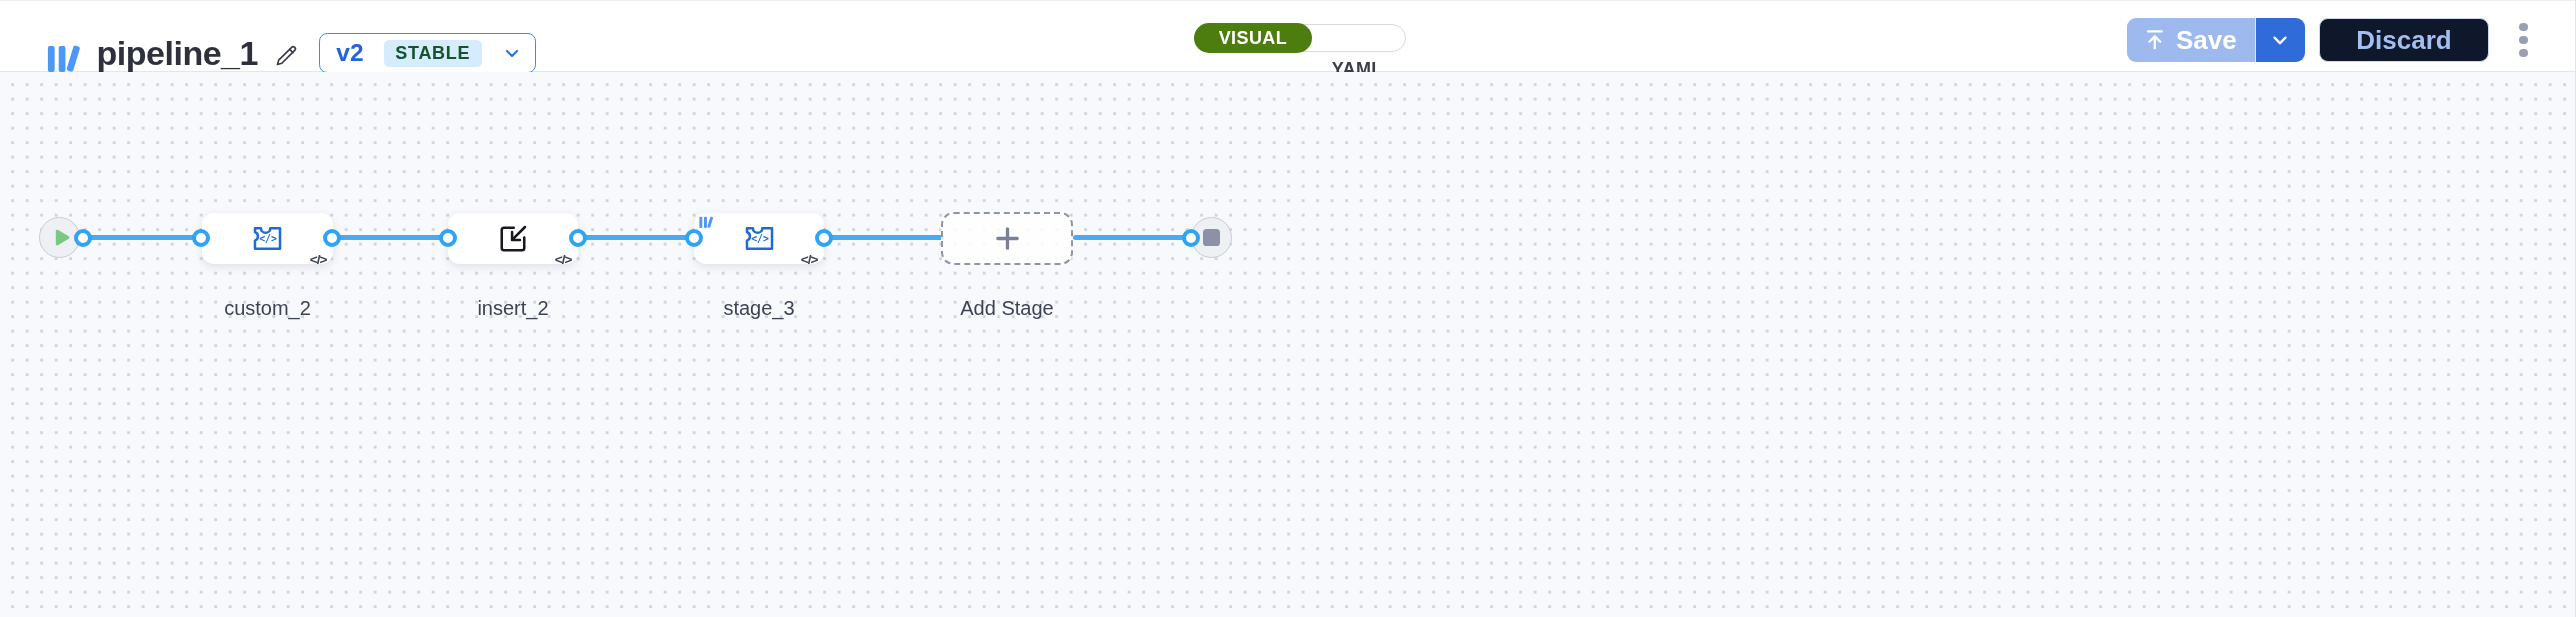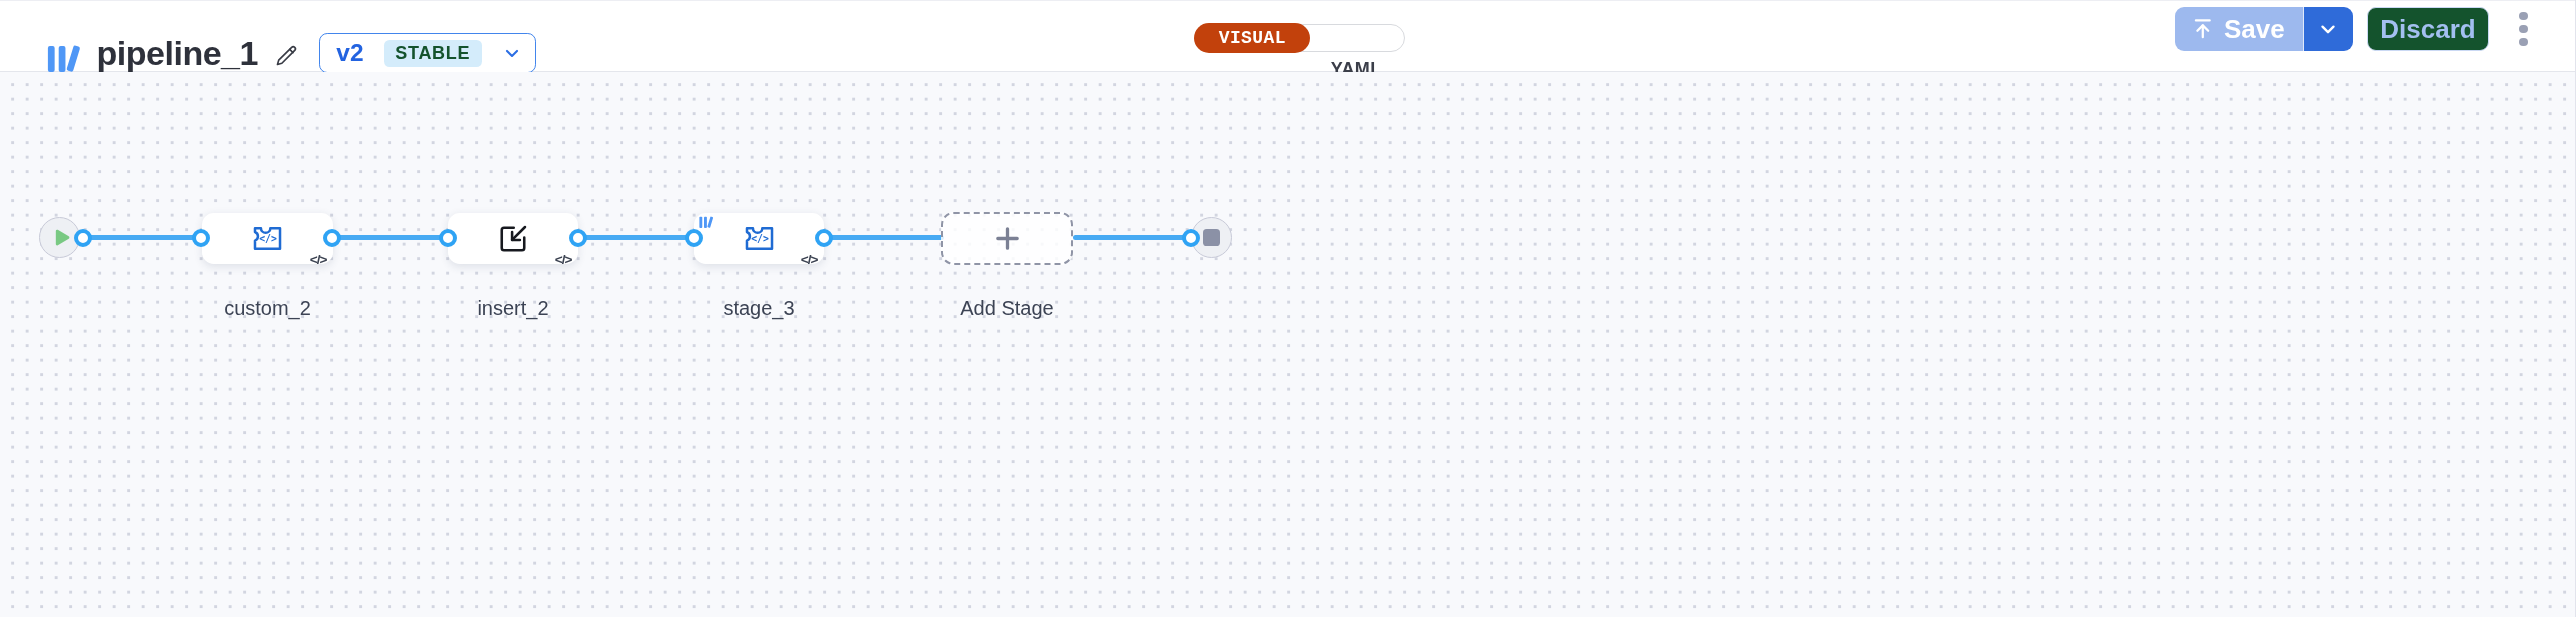--- a/index.html
+++ b/index.html
@@ -17,7 +17,7 @@
 
   .view-toggle{position:absolute;left:1195px;top:23px;height:28px;display:flex;align-items:stretch;background:#fff;border:1.8px solid #d8dade;border-radius:15.4px;box-sizing:border-box;}
   .toggle-seg{display:flex;align-items:center;padding:0 22px;font-size:18px;font-weight:700;letter-spacing:0.4px;color:#3b3e49;cursor:pointer;margin-top:44px;}
-  .toggle-seg.active{background:#c2410c;color:#fff;border-radius:15.4px;margin:-1.8px;padding:0 24.5px;font-family:Liberation Mono, monospace;}
+  .toggle-seg.active{background:#4d7c0f;color:#fff;border-radius:15.4px;margin:-1.8px;padding:0 24.5px;}
 
   .header-right{position:absolute;right:42px;top:6px;height:44px;display:flex;align-items:center;}
   .save-split{display:flex;height:44px;border-radius:9px;overflow:hidden;cursor:pointer;}

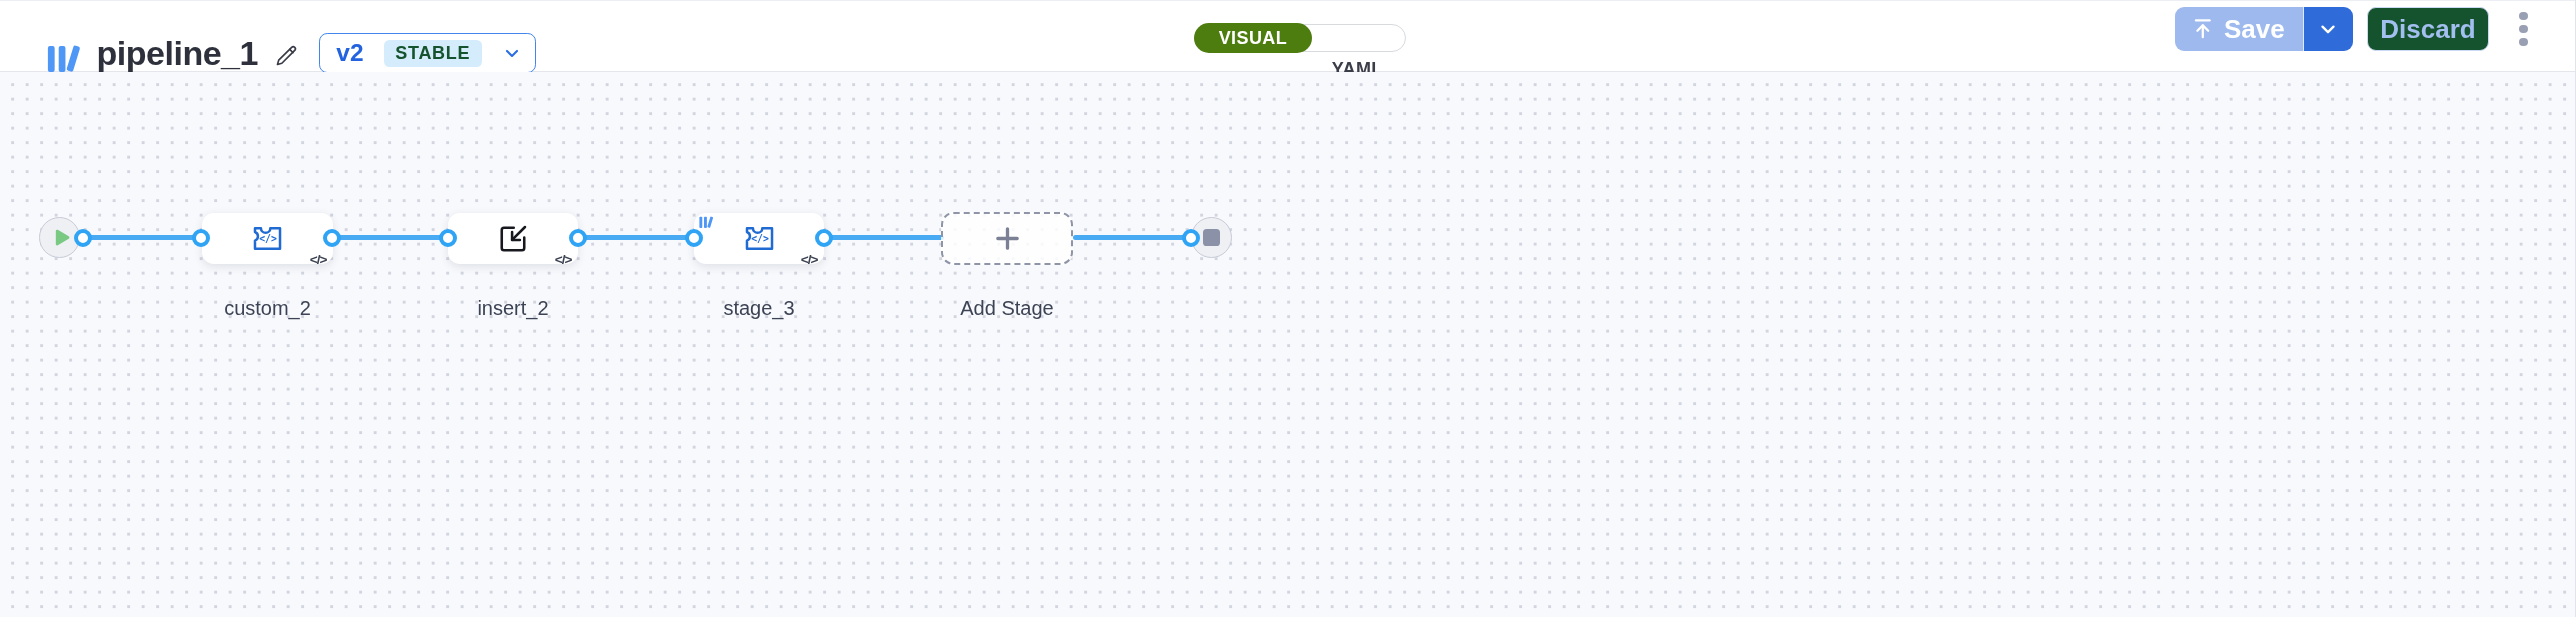--- a/index.html
+++ b/index.html
@@ -19,7 +19,7 @@
   .toggle-seg{display:flex;align-items:center;padding:0 22px;font-size:18px;font-weight:700;letter-spacing:0.4px;color:#3b3e49;cursor:pointer;margin-top:44px;}
   .toggle-seg.active{background:#4d7c0f;color:#fff;border-radius:15.4px;margin:-1.8px;padding:0 24.5px;}
 
-  .header-right{position:absolute;right:42px;top:6px;height:44px;display:flex;align-items:center;}
+  .header-right{position:absolute;right:42px;top:17px;height:44px;display:flex;align-items:center;}
   .save-split{display:flex;height:44px;border-radius:9px;overflow:hidden;cursor:pointer;}
   .save-main{display:flex;align-items:center;gap:9px;background:#9db9ee;padding:0 18px 0 16.3px;}
   .save-main span{color:#fff;font-size:26px;font-weight:700;}

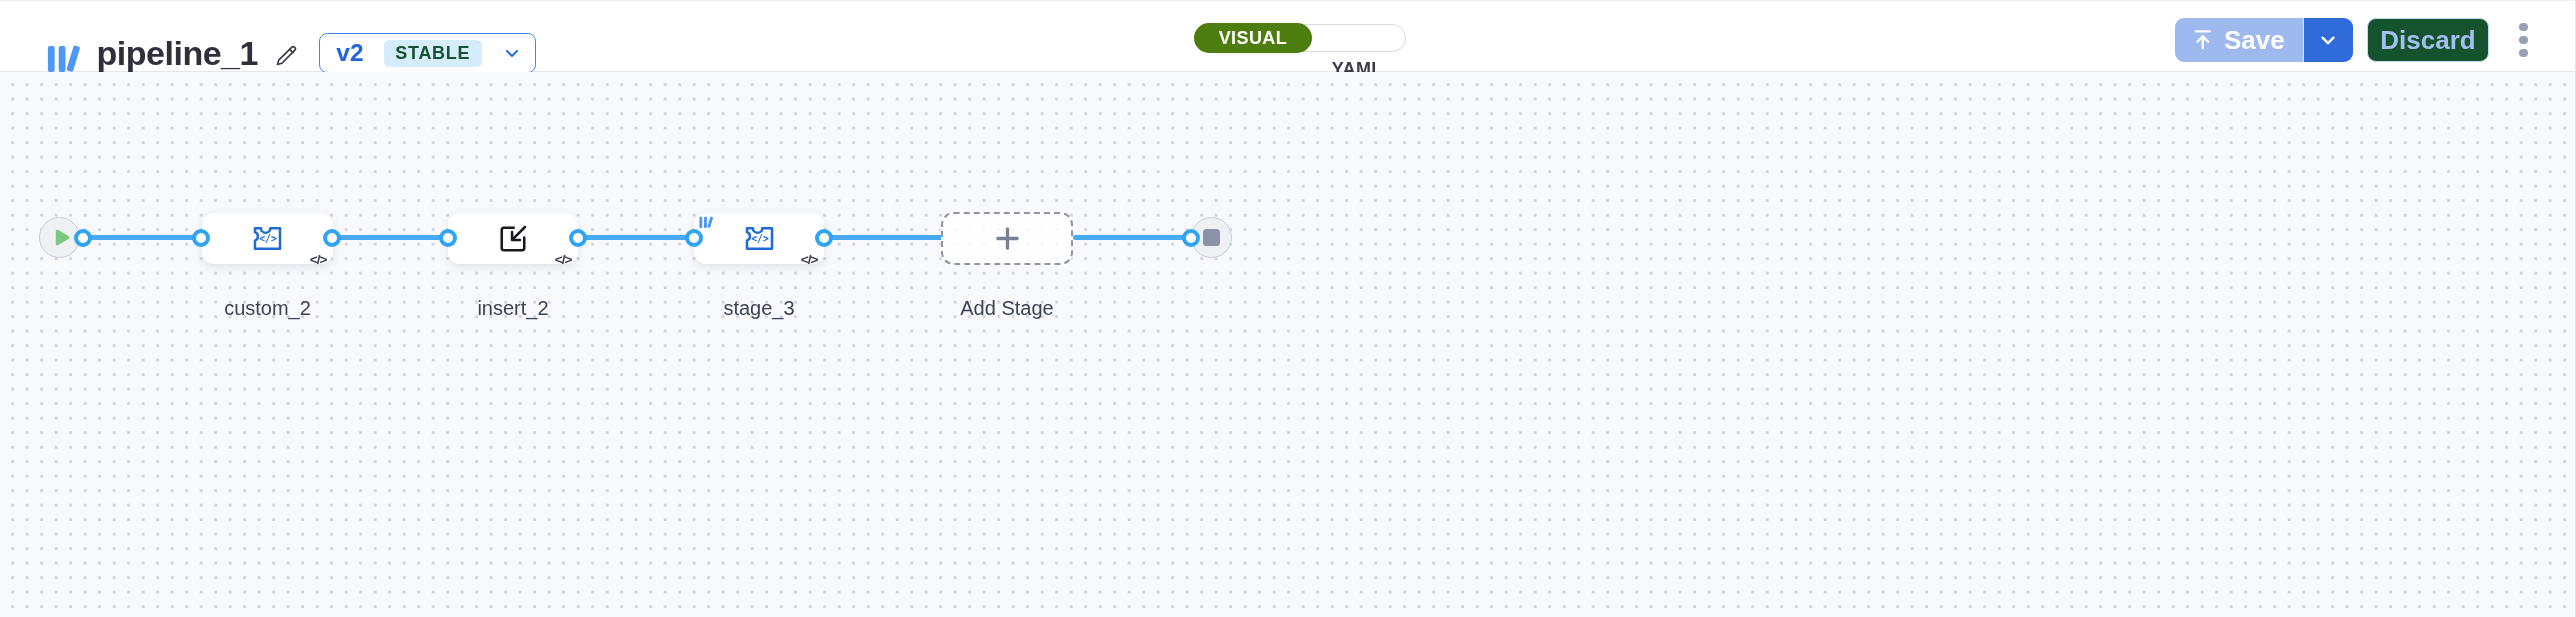--- a/index.html
+++ b/index.html
@@ -24,7 +24,7 @@
   .save-main{display:flex;align-items:center;gap:9px;background:#9db9ee;padding:0 18px 0 16.3px;}
   .save-main span{color:#fff;font-size:26px;font-weight:700;}
   .save-caret{display:flex;align-items:center;justify-content:center;width:50px;background:#2f6bd9;border-left:1.8px solid rgba(255,255,255,0.85);box-sizing:border-box;}
-  .discard-btn{margin-left:14.5px;display:flex;align-items:center;justify-content:center;height:44px;padding:0 12px;background:#14532d;border:1.8px solid #cbd9f4;border-radius:9px;color:#a3bff0;font-size:26px;font-weight:700;cursor:pointer;box-sizing:border-box;}
+  .discard-btn{margin-left:14.5px;display:flex;align-items:center;justify-content:center;height:44px;padding:0 36px;background:#0f172a;border:1.8px solid #cbd9f4;border-radius:9px;color:#a3bff0;font-size:26px;font-weight:700;cursor:pointer;box-sizing:border-box;}
   .kebab{margin-left:25.4px;display:flex;flex-direction:column;gap:4.5px;padding:5.4px;cursor:pointer;}
   .kebab i{width:8.2px;height:8.2px;border-radius:50%;background:#9aa0b4;display:block;}
 

